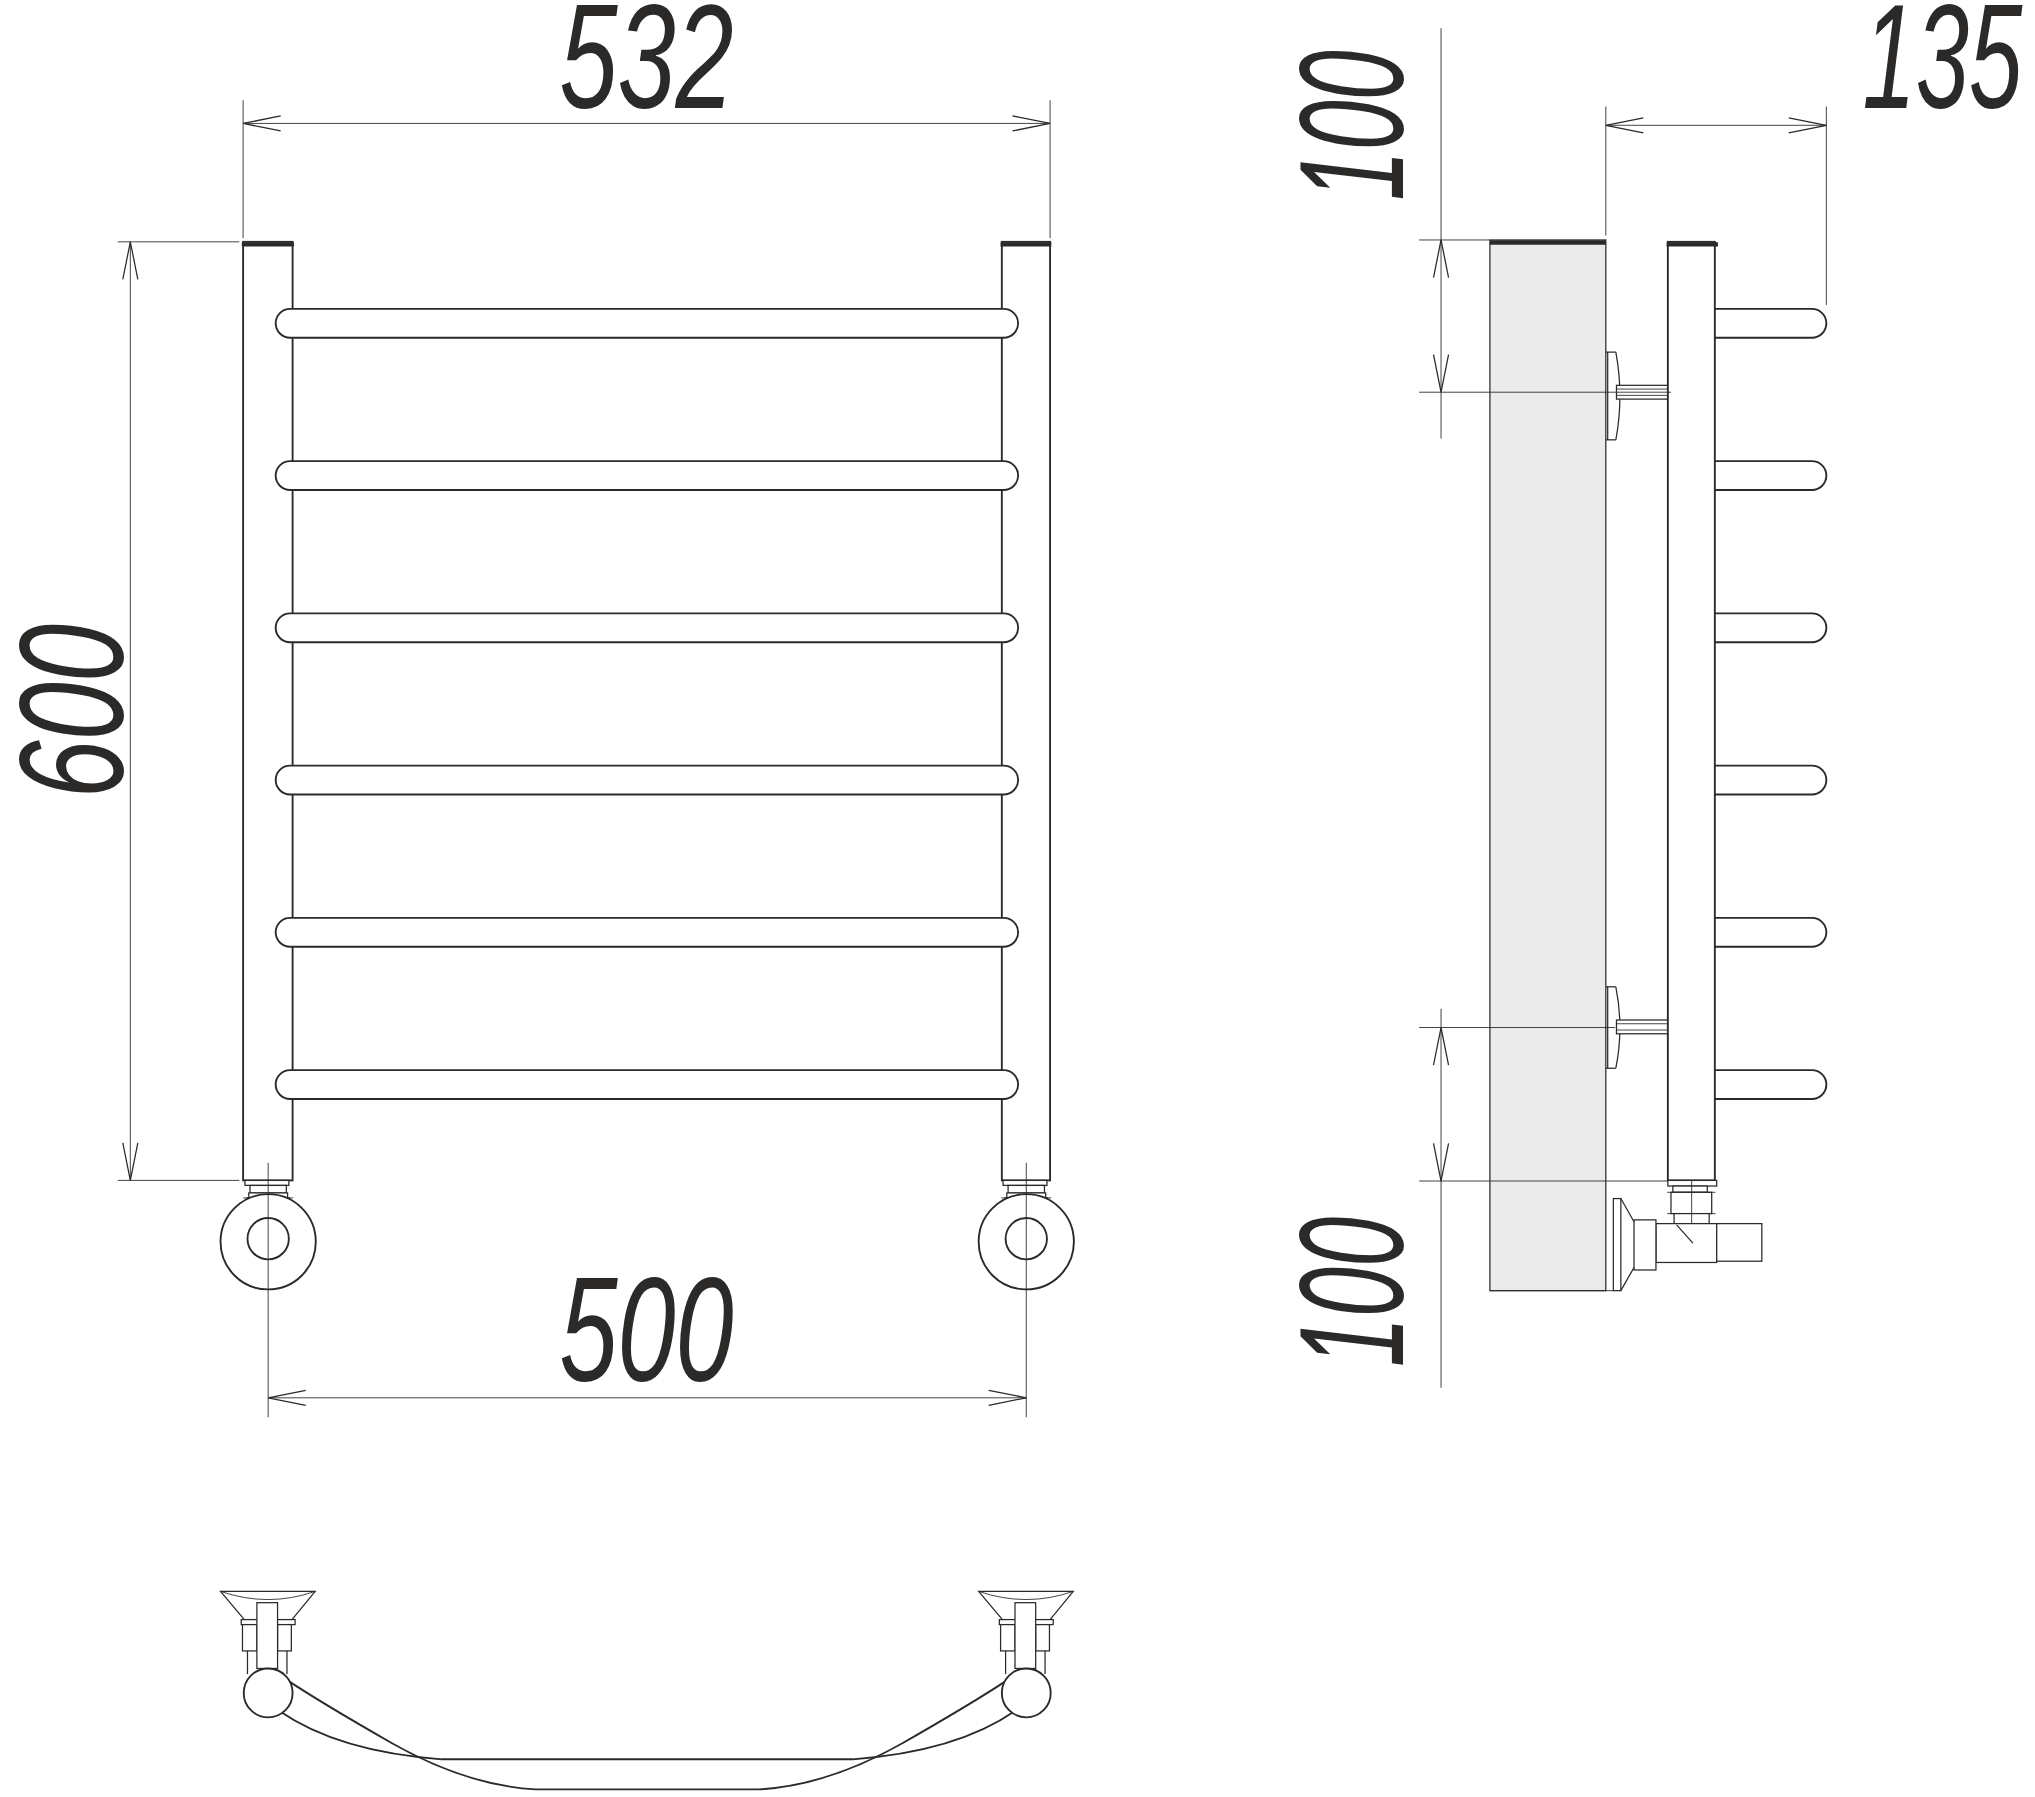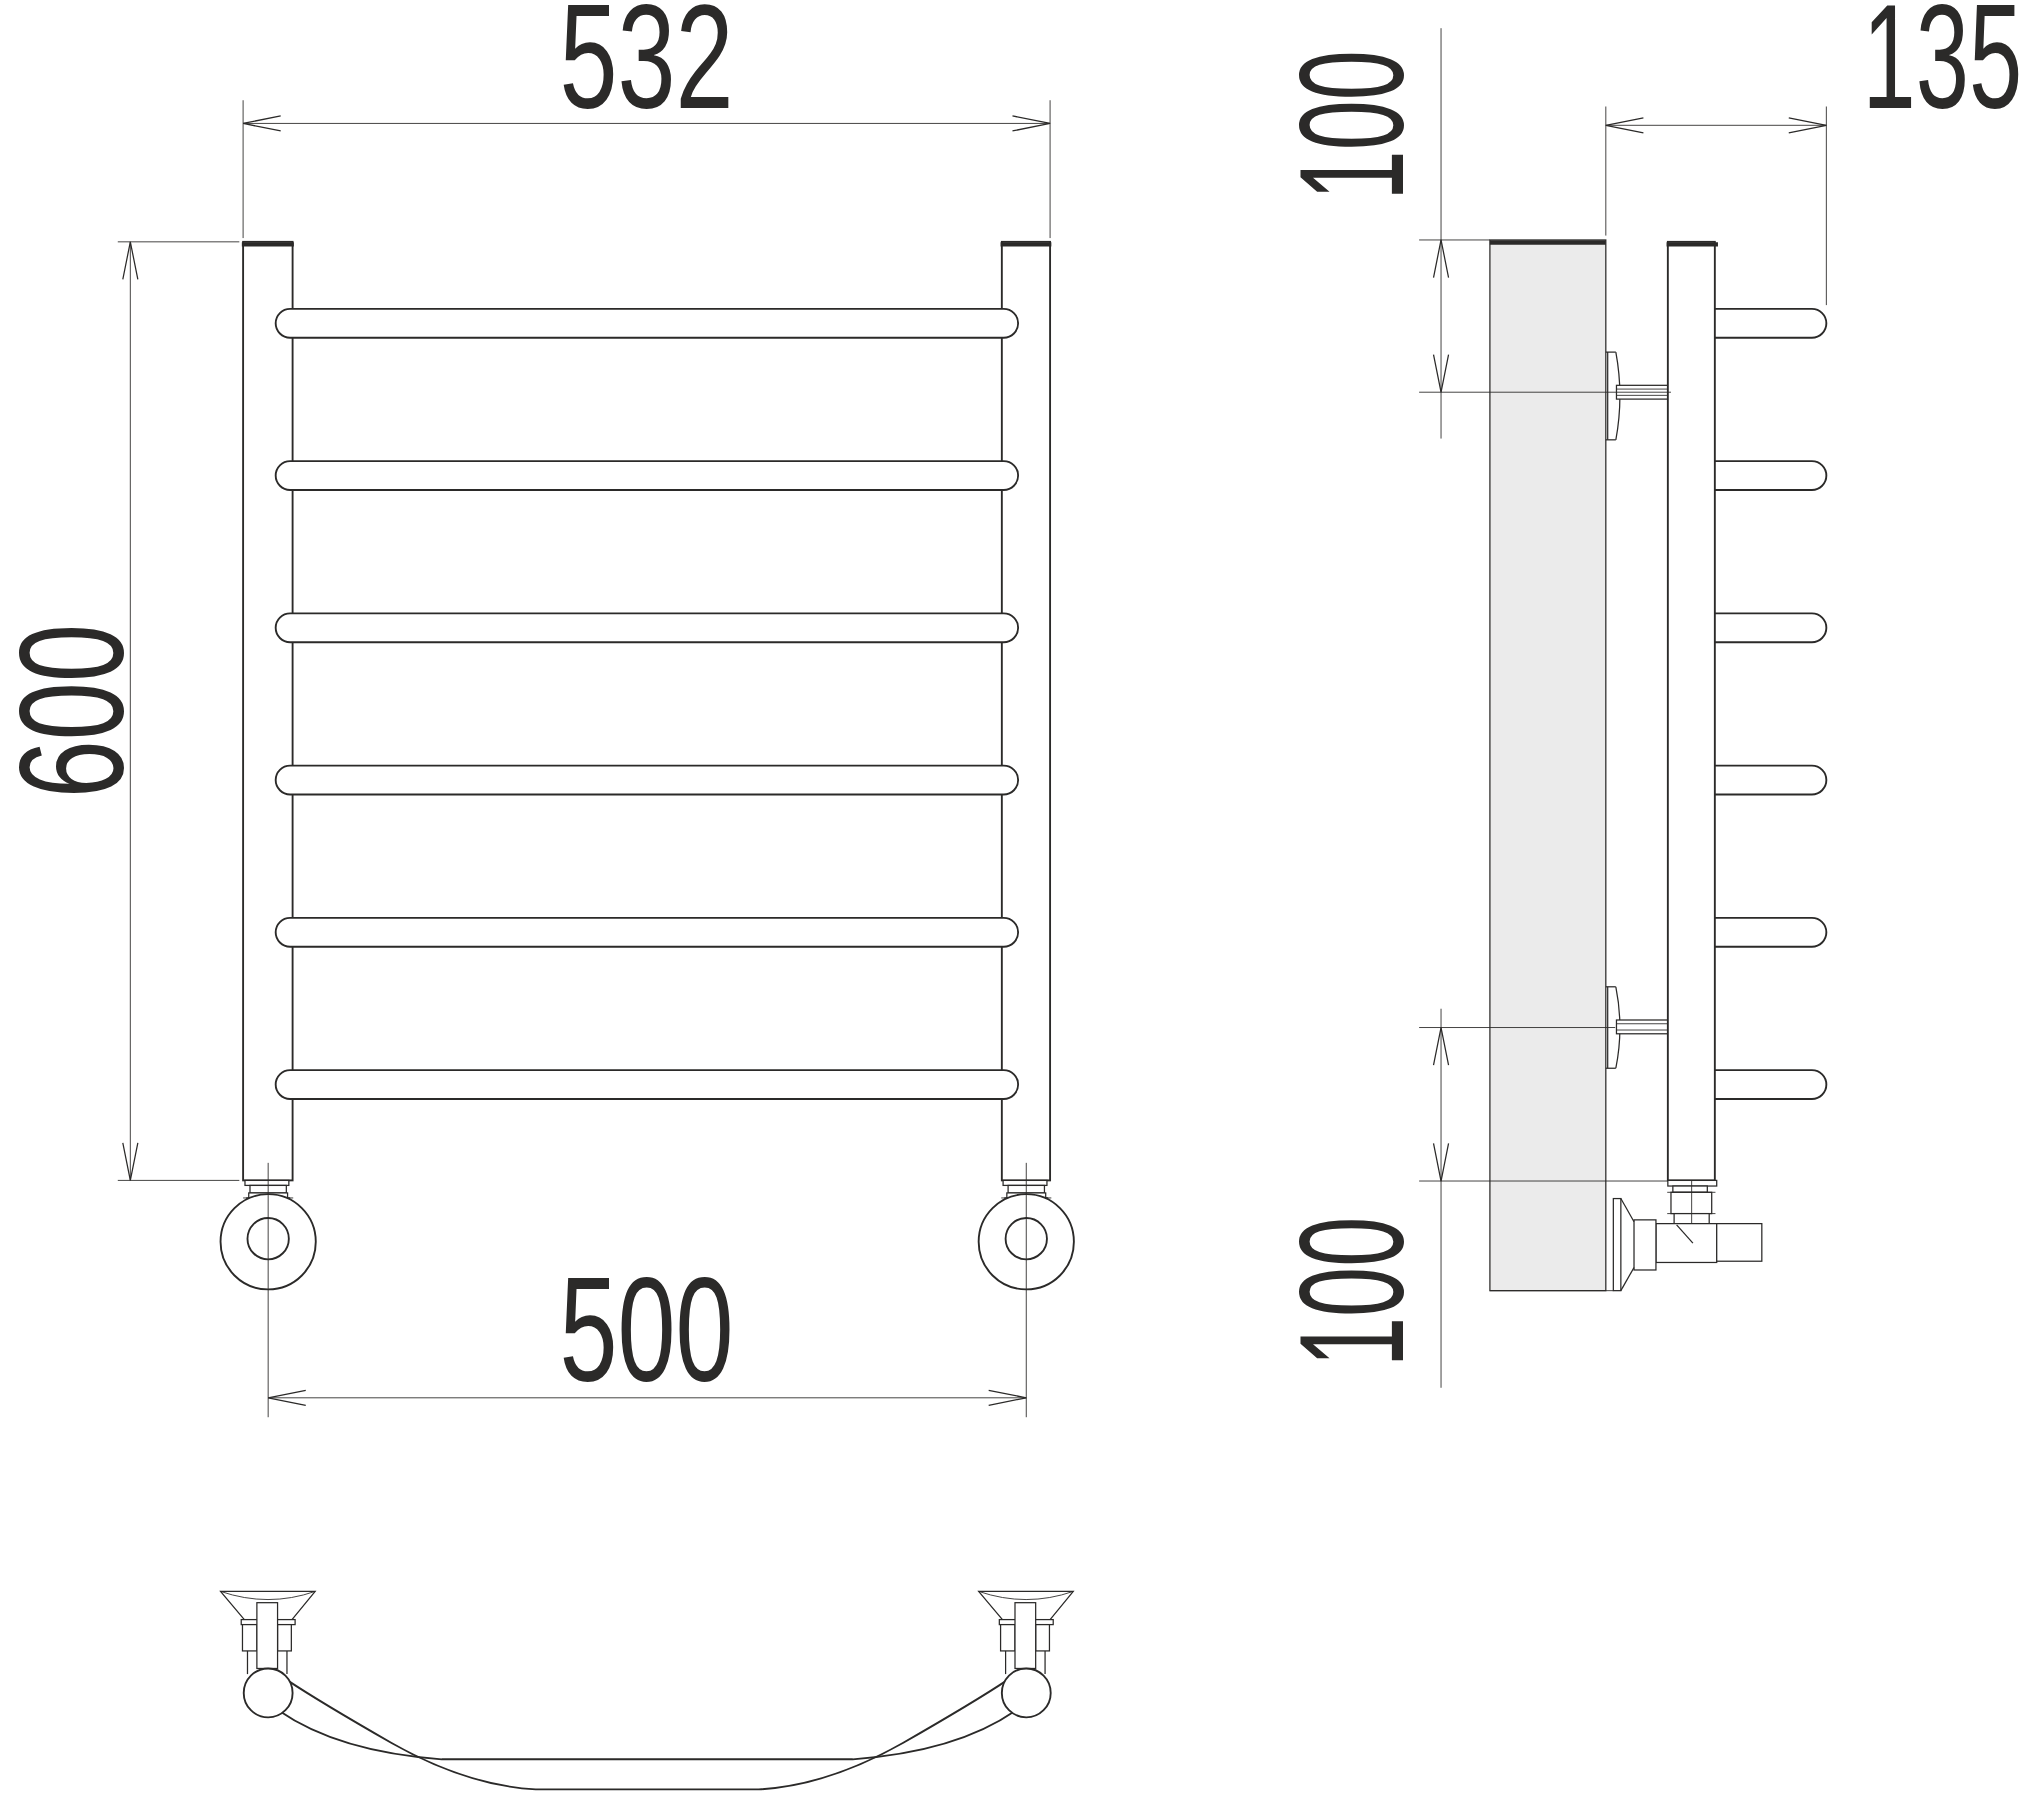--- a/index.html
+++ b/index.html
@@ -3,7 +3,7 @@
 <meta charset="utf-8">
 <style>
   html,body{margin:0;padding:0;background:#ffffff;}
-  .page{width:100vw;height:100vh;display:flex;align-items:flex-start;justify-content:flex-start;background:#fff;}
+  .page{width:100vw;height:100vh;display:flex;align-items:flex-start;justify-content:flex-start;background:#fff;font-style:italic;}
   svg{display:block;width:100vw;height:auto;max-height:100vh;font-family:"Liberation Sans", sans-serif;}
   .obj{stroke:#2b2a29;stroke-width:3;fill:none;stroke-linecap:butt;stroke-linejoin:miter;}
   .objw{stroke:#2b2a29;stroke-width:3;fill:#ffffff;}

